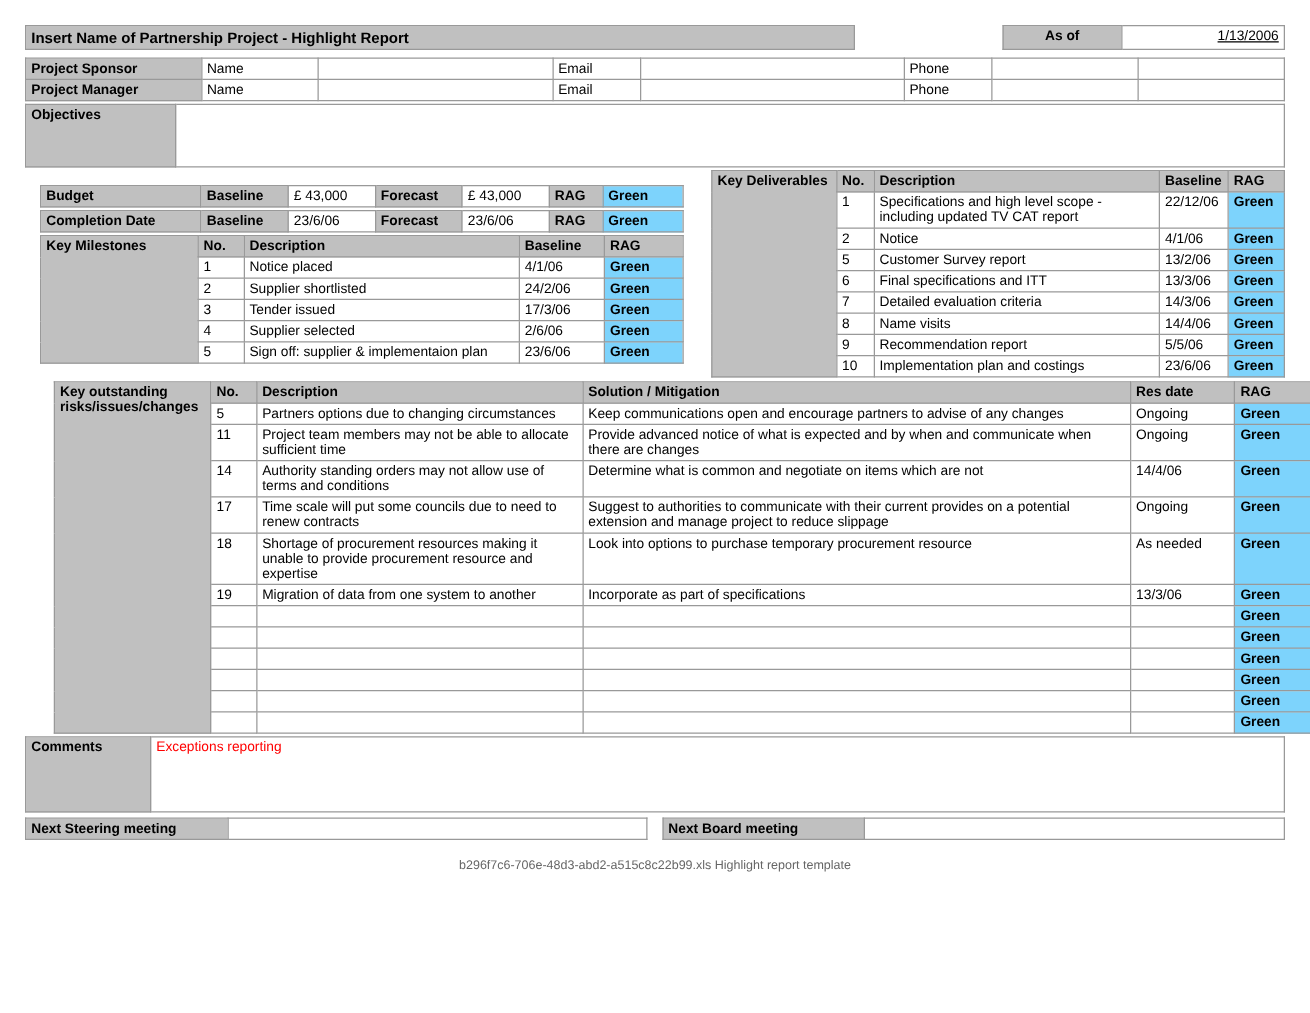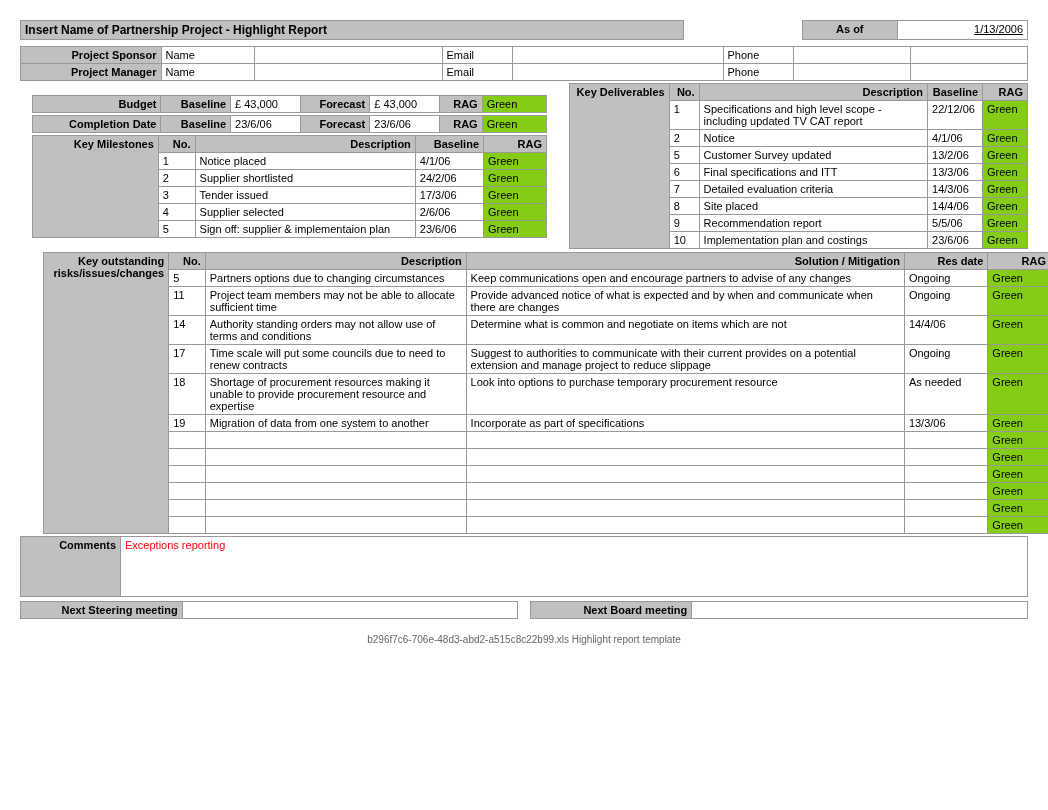--- a/index.html
+++ b/index.html
@@ -23,7 +23,7 @@
       padding: 2px 4px;
       vertical-align: top;
     }
-    .gray-bg { background-color: #c0c0c0; font-weight: bold; text-align: right; }
+    .gray-bg { background-color: #c0c0c0; font-weight: bold; }
     .green-bg { background-color: #84cc16; }
     .footer-text { text-align: center; color: #666; font-size: 10px; margin-top: 10px; }
   </style>

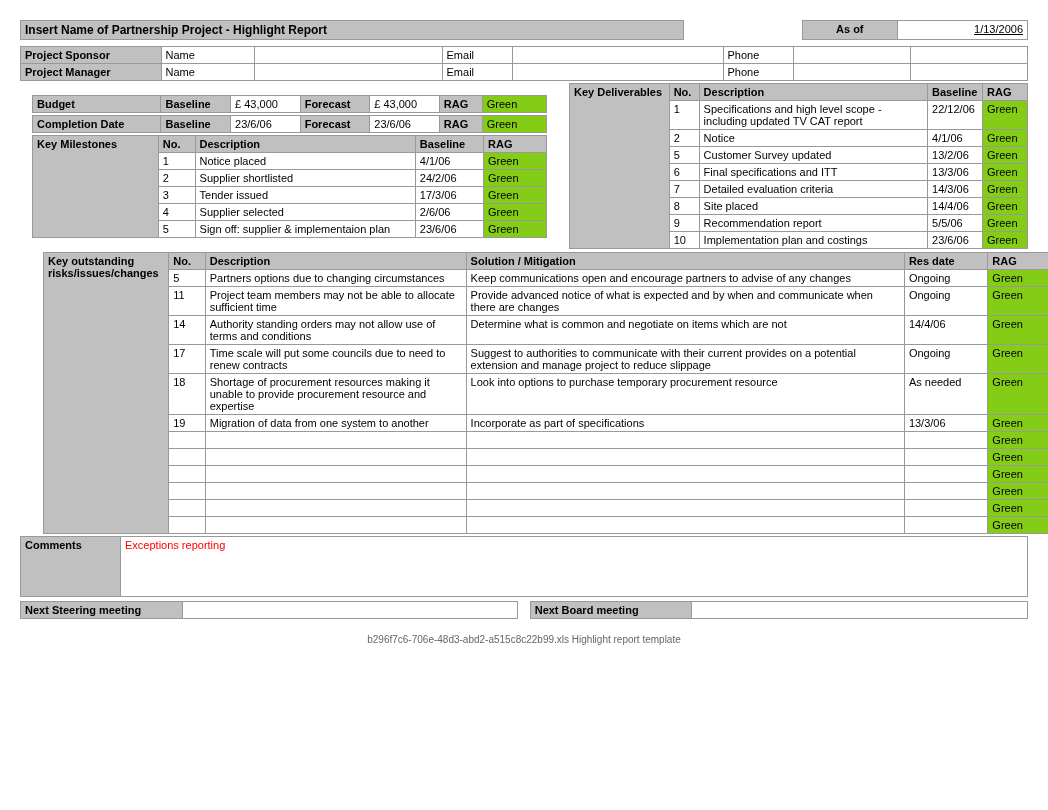--- a/index.html
+++ b/index.html
@@ -78,6 +78,14 @@
   </tbody>
     </table>
 
+  <table style="margin-bottom:2px;">
+    <tbody>
+        <tr>
+      <td class="gray-bg" style="width:120px; vertical-align:top;">Objectives</td>
+      <td style="height:50px;"></td>
+    </tr>
+  </tbody>
+    </table>
 
   <table style="margin-bottom:0; border-collapse:collapse;">
     <tbody>

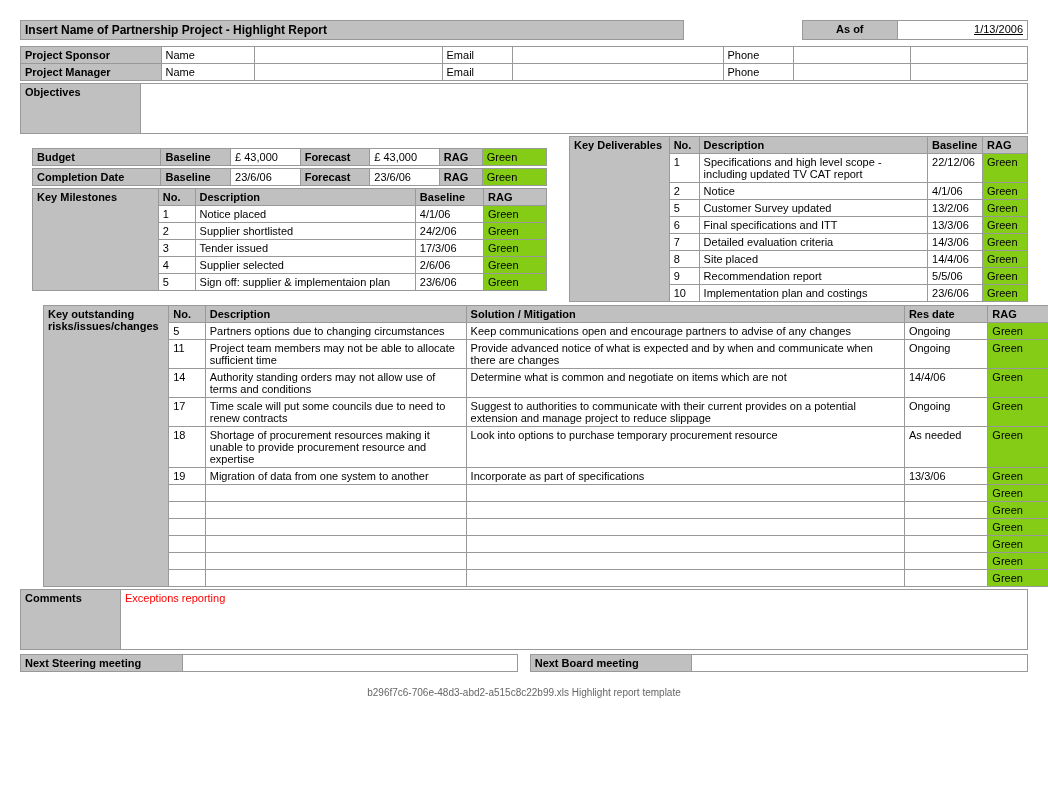--- a/index.html
+++ b/index.html
@@ -24,7 +24,7 @@
       vertical-align: top;
     }
     .gray-bg { background-color: #c0c0c0; font-weight: bold; }
-    .green-bg { background-color: #84cc16; }
+    .green-bg { background-color: #7dd3fc; font-weight: bold; }
     .footer-text { text-align: center; color: #666; font-size: 10px; margin-top: 10px; }
   </style>
 </head>

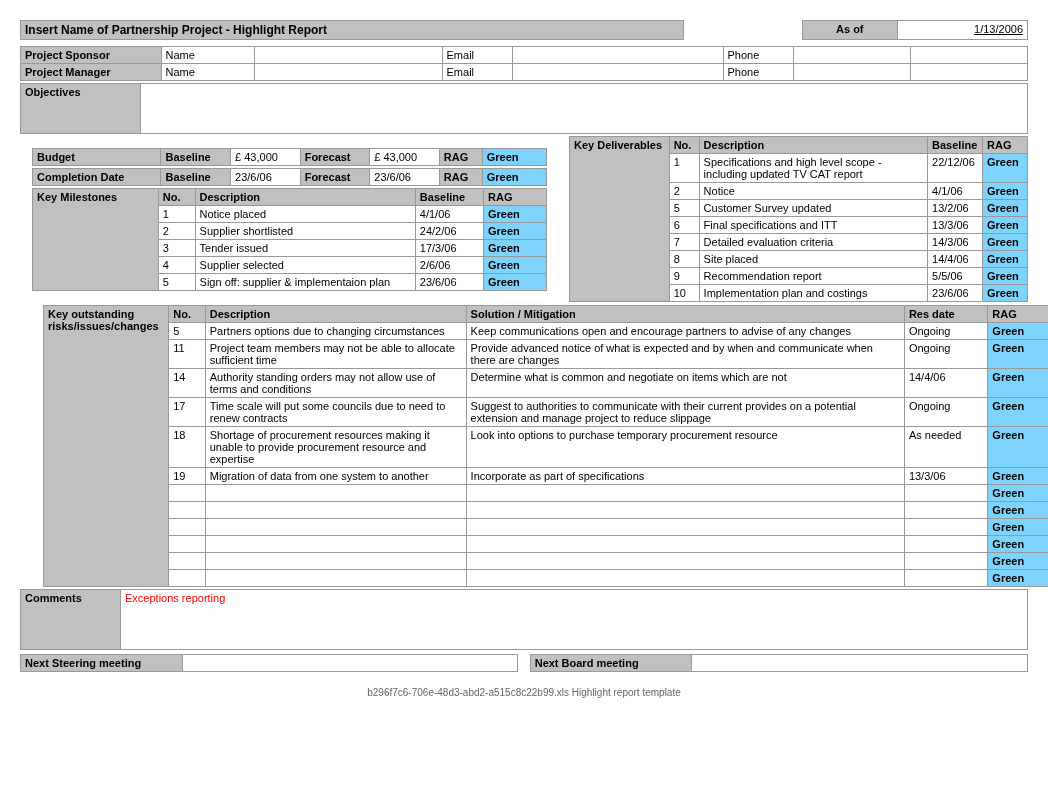--- a/index.html
+++ b/index.html
@@ -223,7 +223,7 @@
           </tr>
           <tr>
             <td>5</td>
-            <td>Customer Survey updated</td>
+            <td>Customer Survey report</td>
             <td>13/2/06</td>
             <td class="green-bg">Green</td>
           </tr>

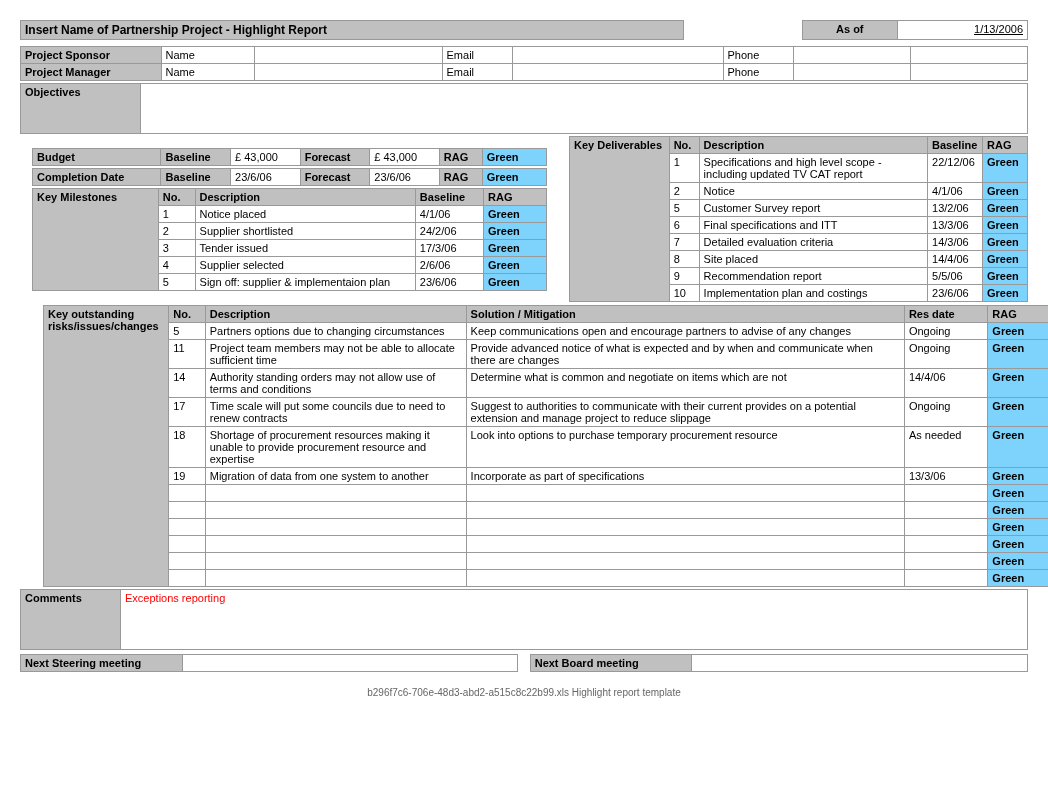--- a/index.html
+++ b/index.html
@@ -241,7 +241,7 @@
           </tr>
           <tr>
             <td>8</td>
-            <td>Site placed</td>
+            <td>Name visits</td>
             <td>14/4/06</td>
             <td class="green-bg">Green</td>
           </tr>

